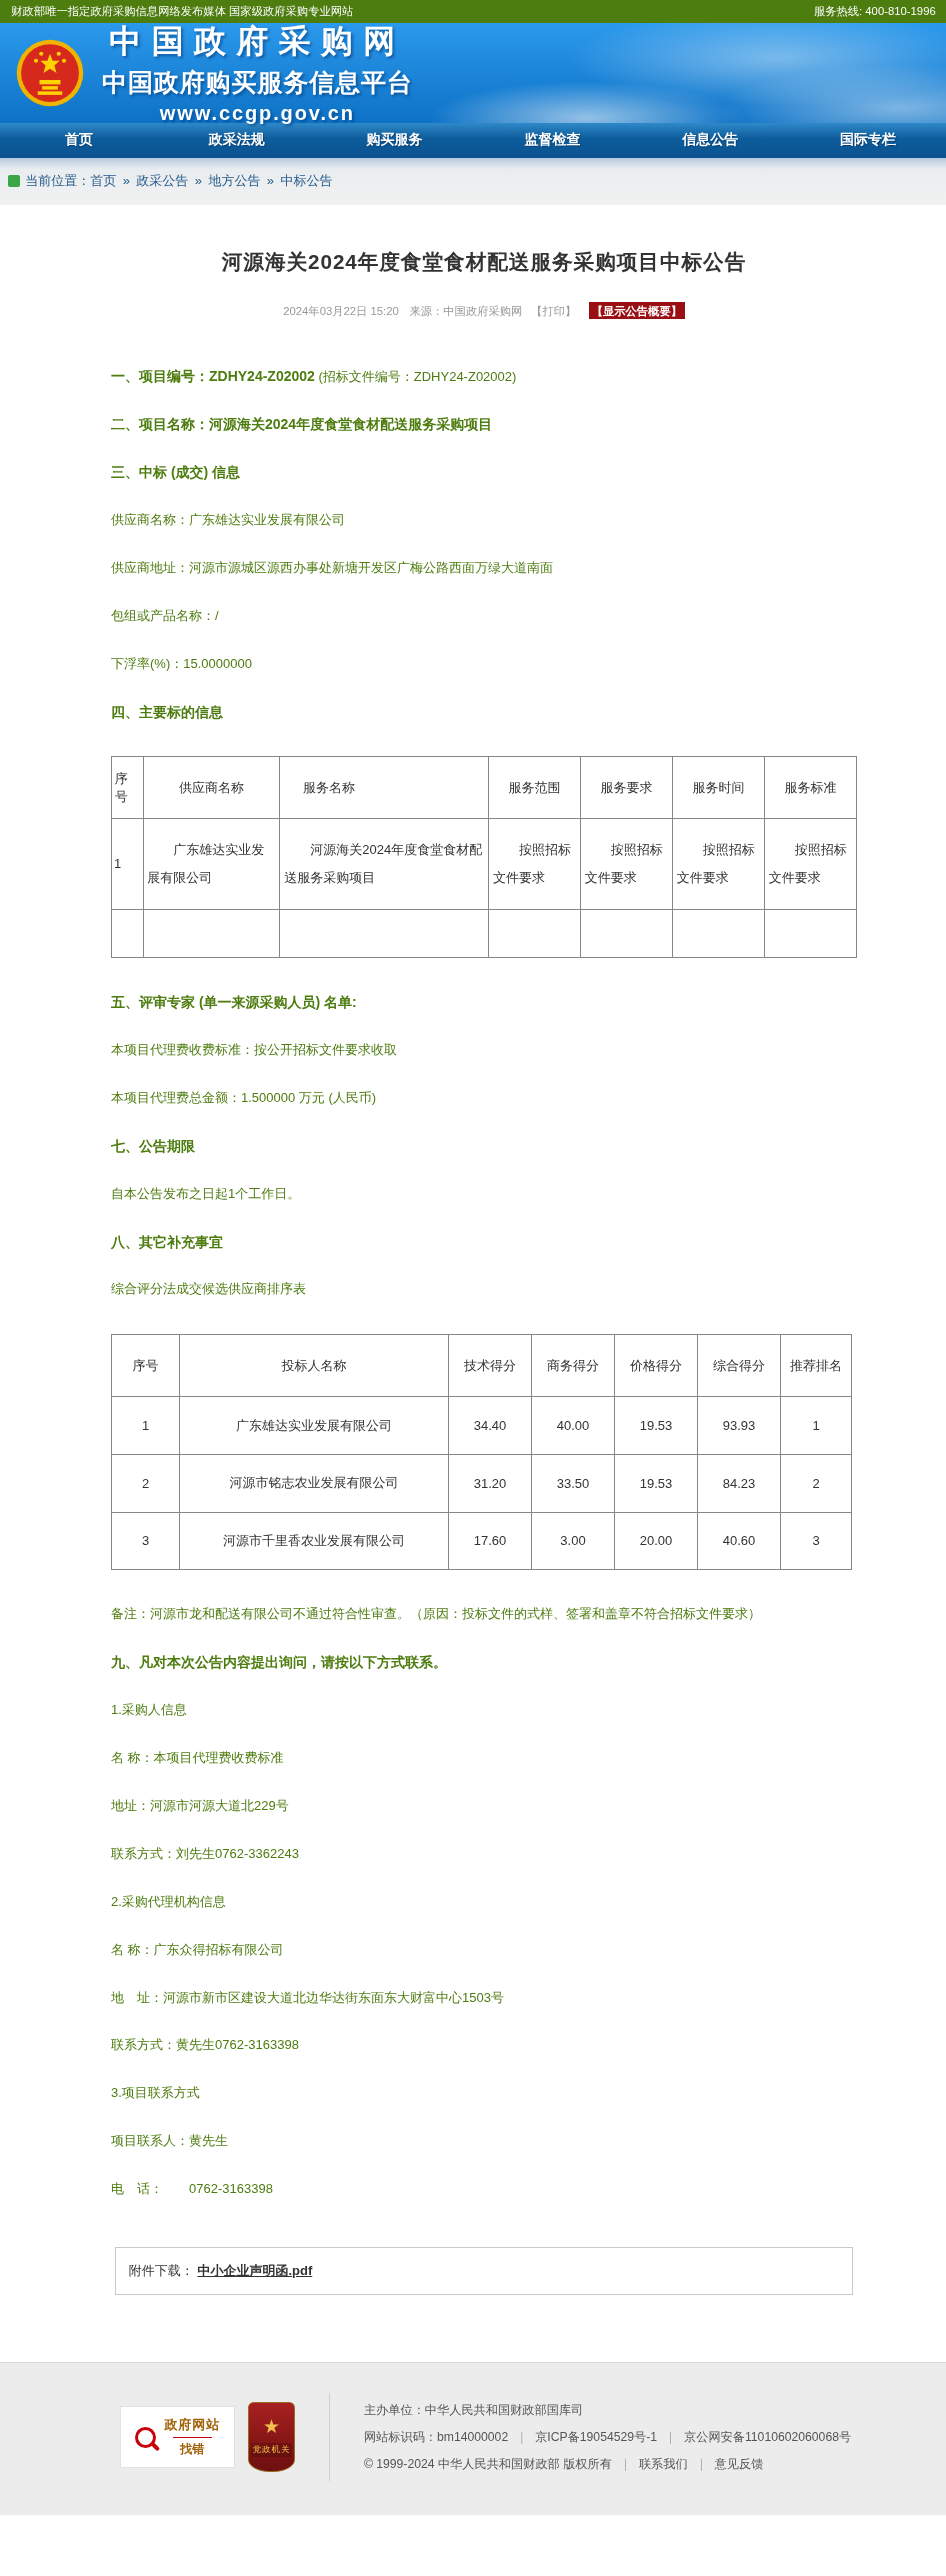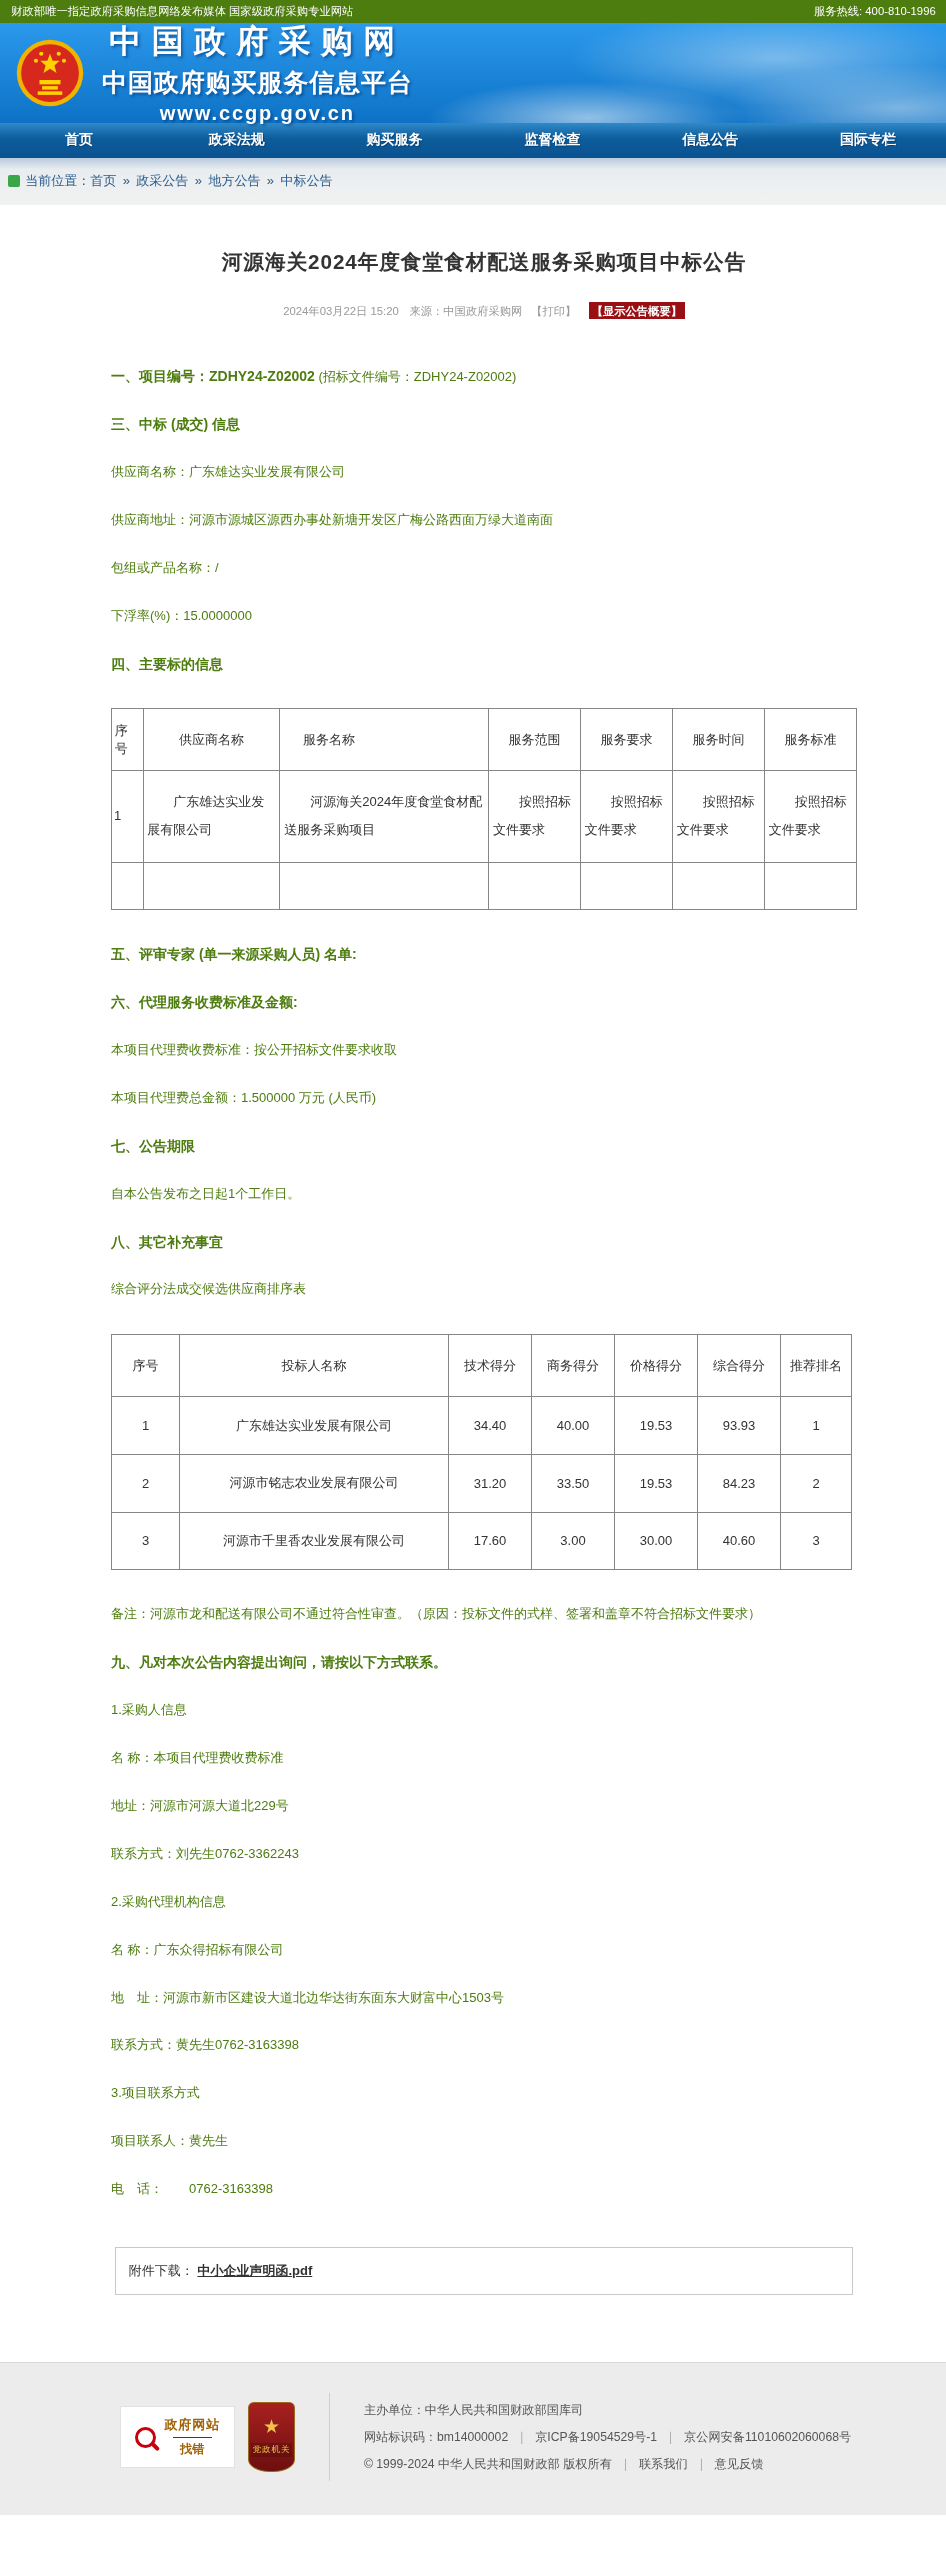--- a/index.html
+++ b/index.html
@@ -120,6 +120,7 @@
   </div>
   <div id="article-body">
       <p class="blk"><b>一、项目编号：ZDHY24-Z02002</b> (招标文件编号：ZDHY24-Z02002)</p>
+      <p class="blk bold">二、项目名称：河源海关2024年度食堂食材配送服务采购项目</p>
       <p class="blk bold">三、中标 (成交) 信息</p>
       <p class="blk">供应商名称：广东雄达实业发展有限公司</p>
       <p class="blk">供应商地址：河源市源城区源西办事处新塘开发区广梅公路西面万绿大道南面</p>

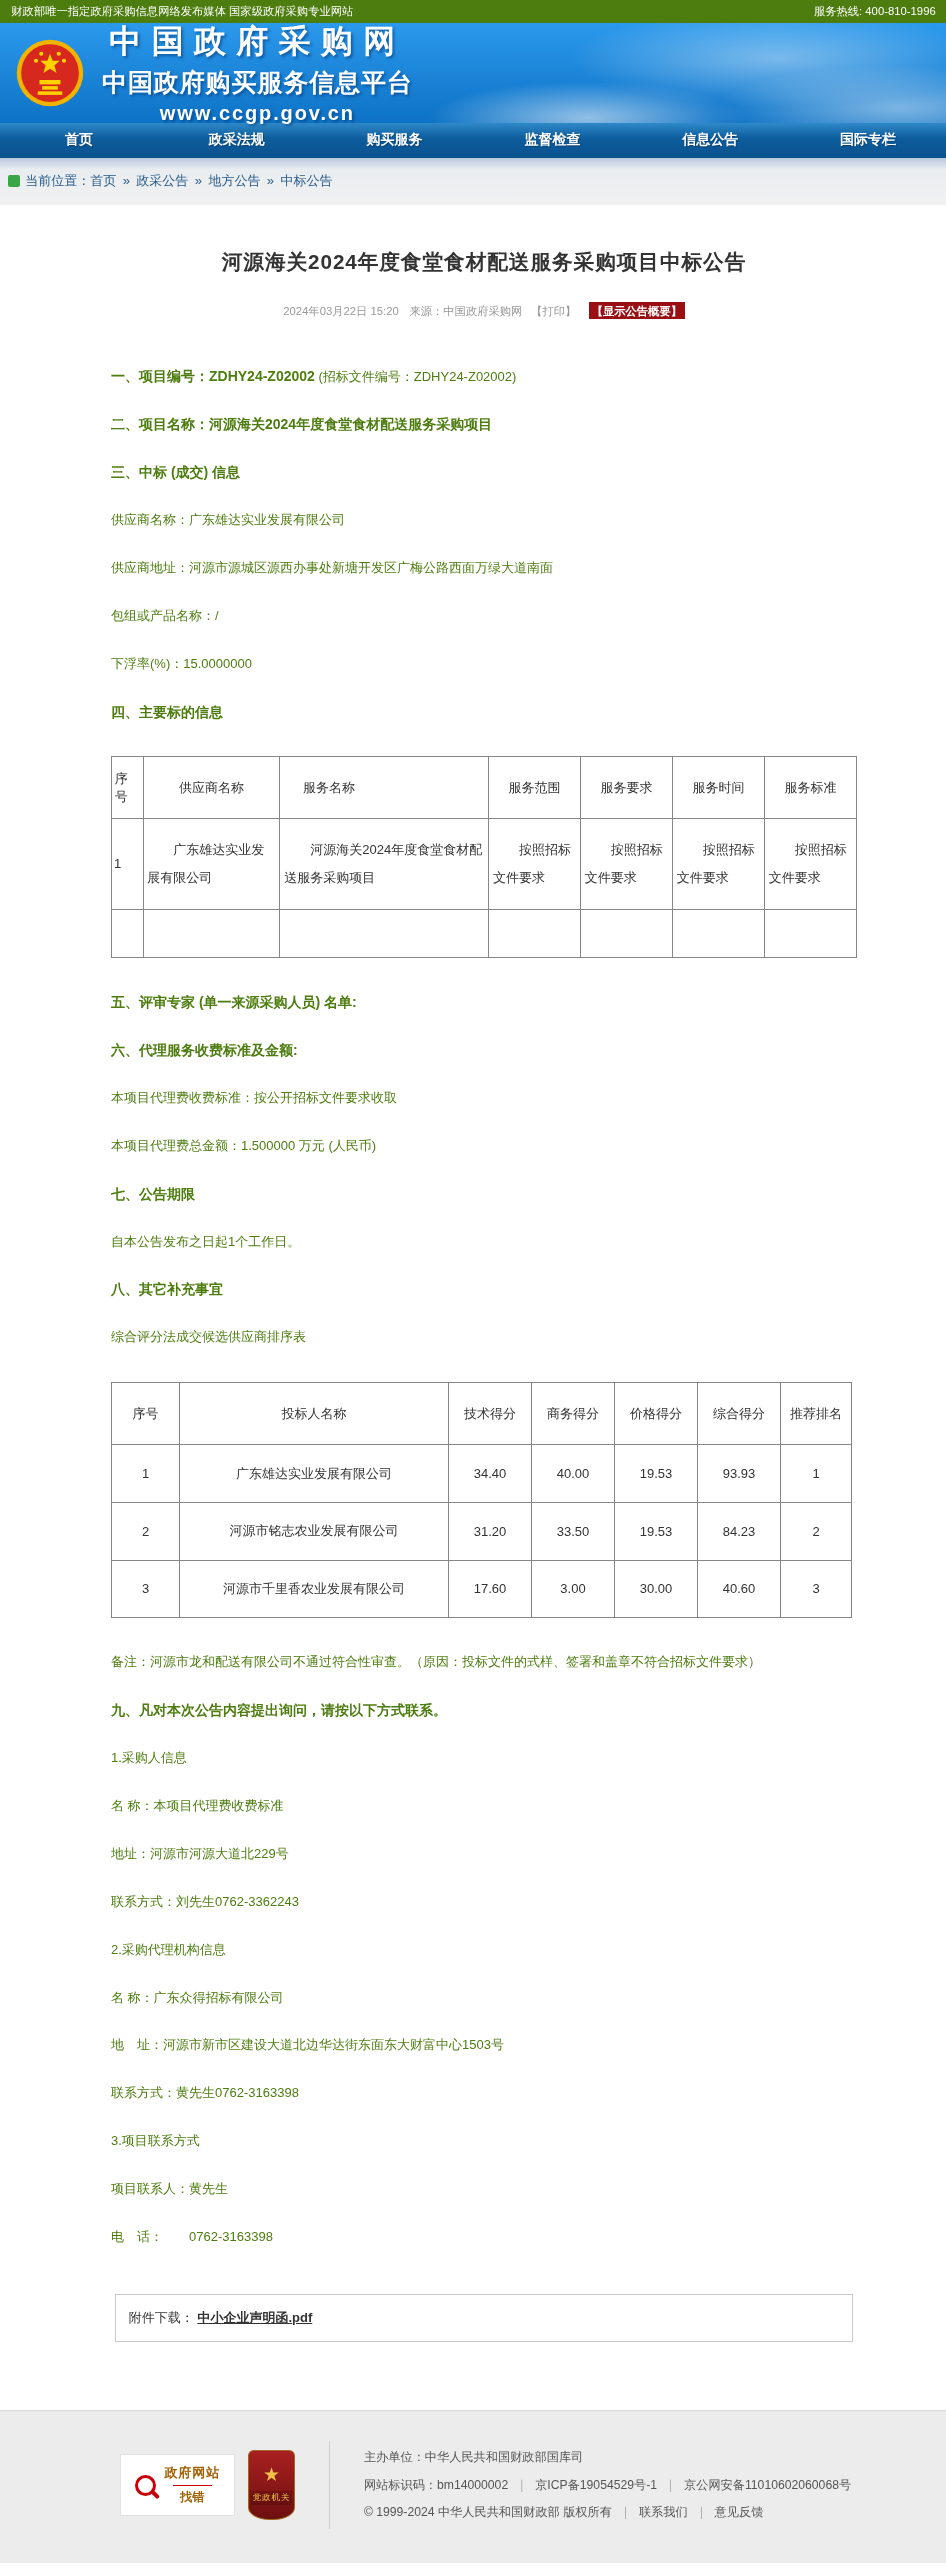--- a/index.html
+++ b/index.html
@@ -170,7 +170,6 @@
         </tbody>
       </table>
       <p class="blk bold">五、评审专家 (单一来源采购人员) 名单:</p>
-      <p class="blk bold">六、代理服务收费标准及金额:</p>
       <p class="blk">本项目代理费收费标准：按公开招标文件要求收取</p>
       <p class="blk">本项目代理费总金额：1.500000 万元 (人民币)</p>
       <p class="blk bold">七、公告期限</p>

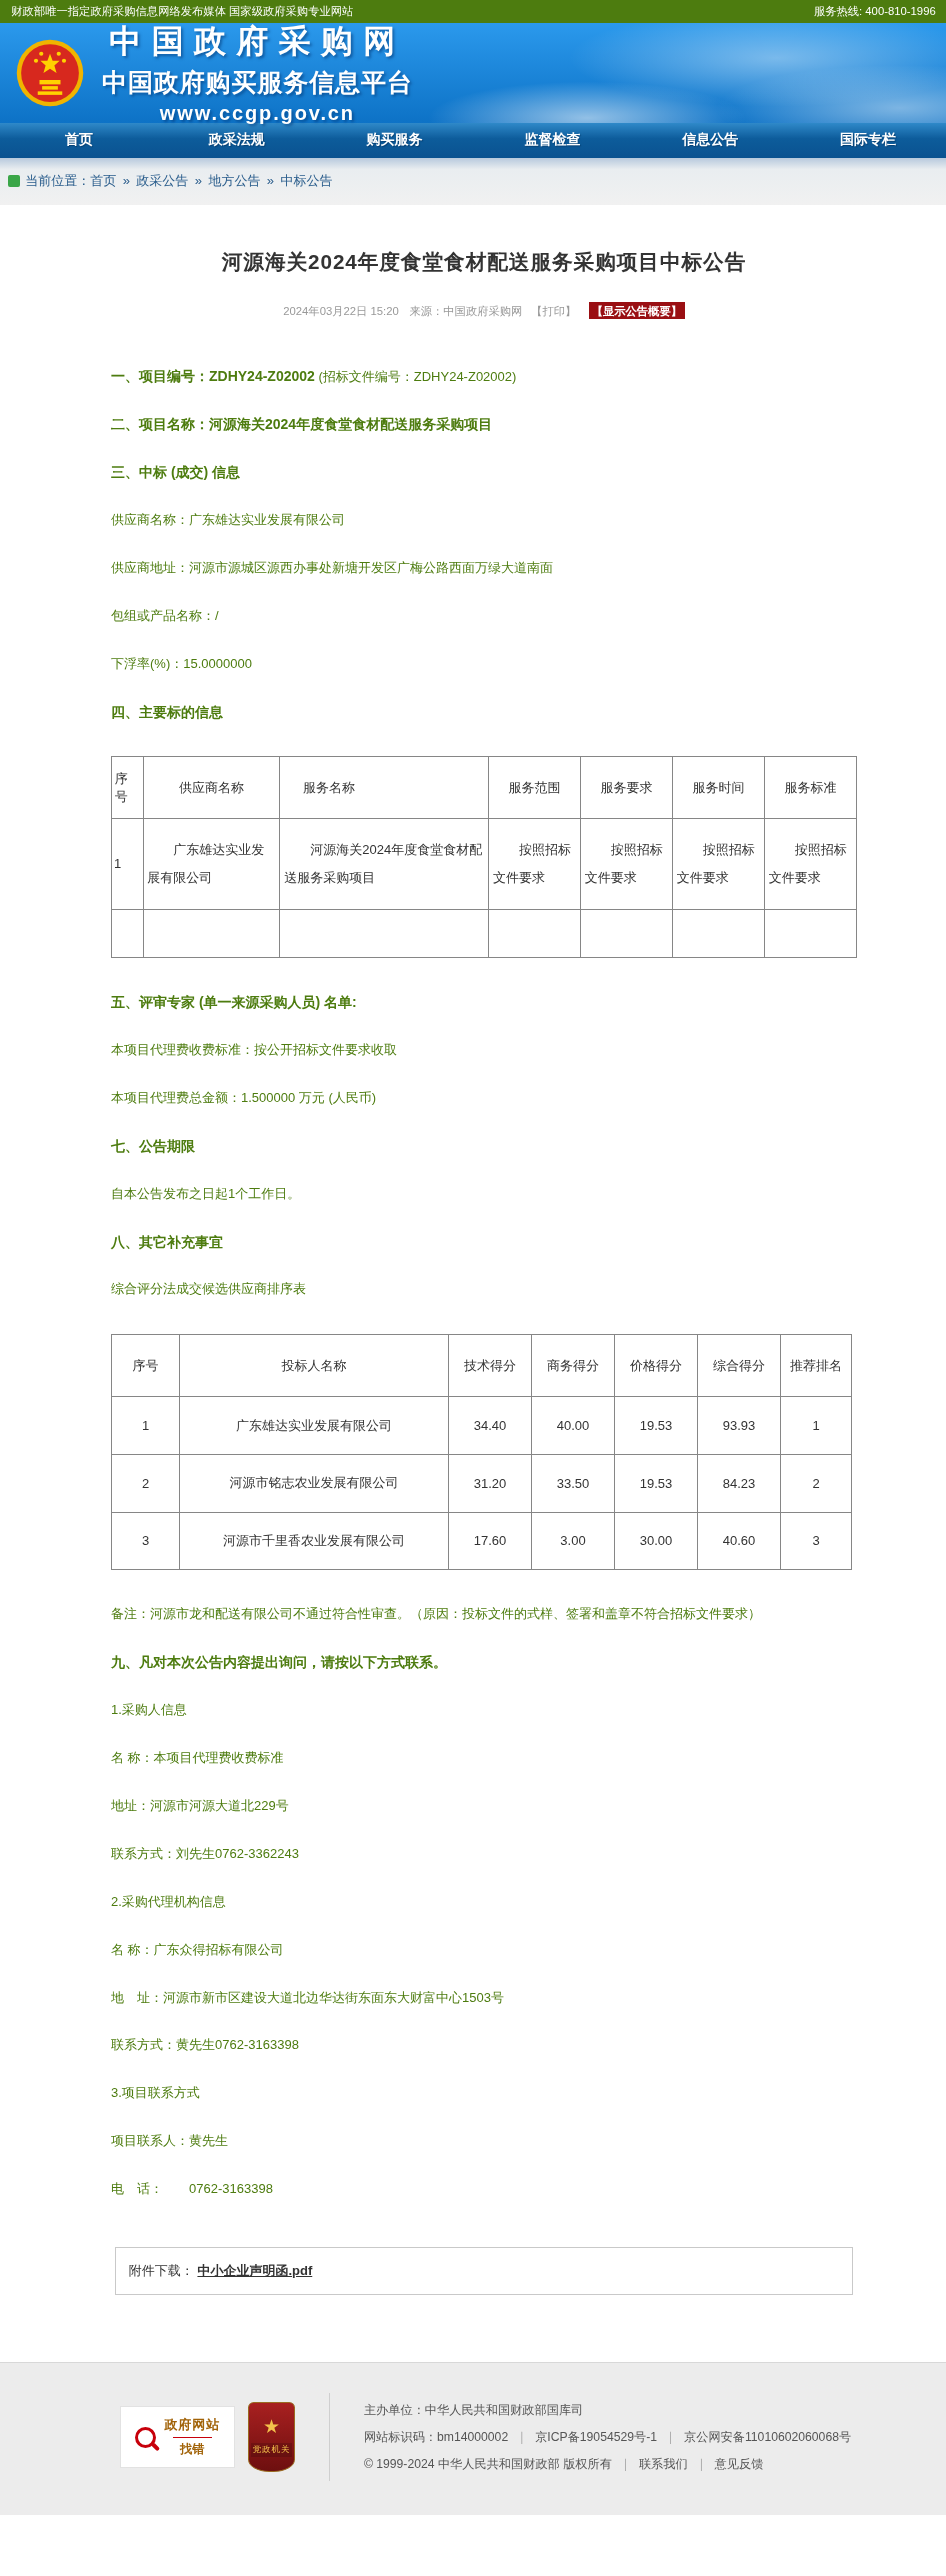--- a/index.html
+++ b/index.html
@@ -221,7 +221,7 @@
             <td class="c1">河源市千里香农业发展有限公司</td>
             <td class="c2">17.60</td>
             <td class="c3">3.00</td>
-            <td class="c4">30.00</td>
+            <td class="c4">20.00</td>
             <td class="c5">40.60</td>
             <td class="c6">3</td>
           </tr>

